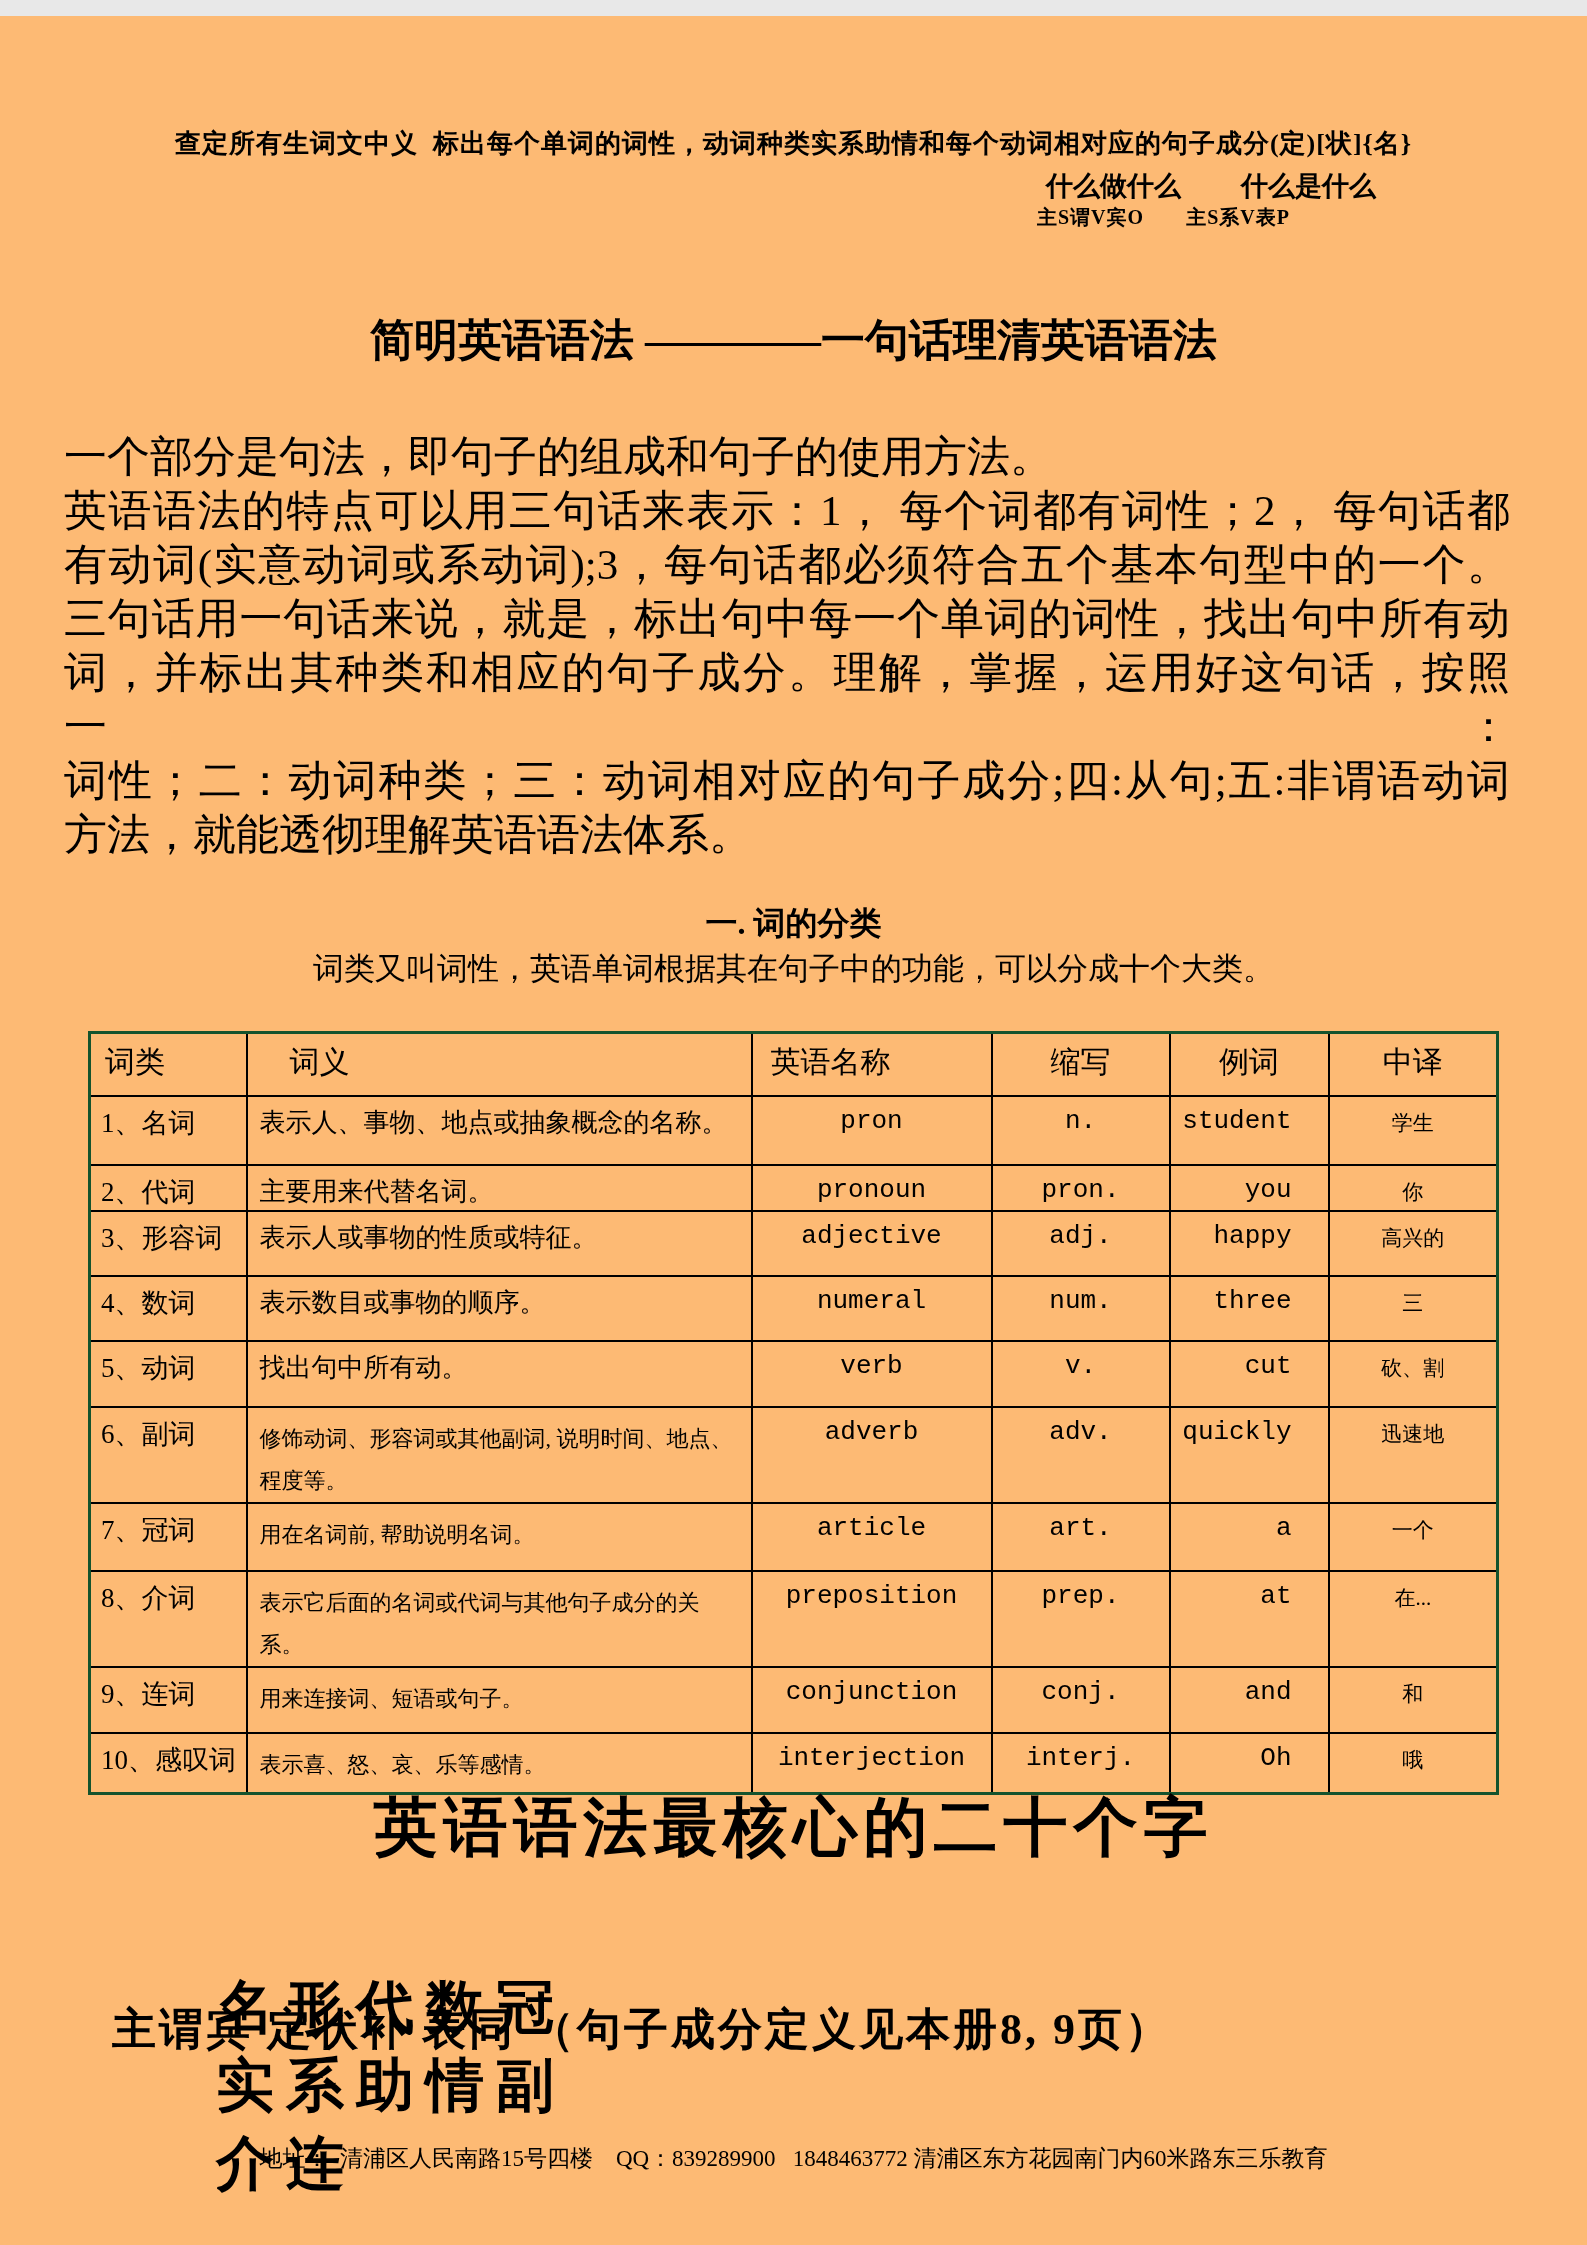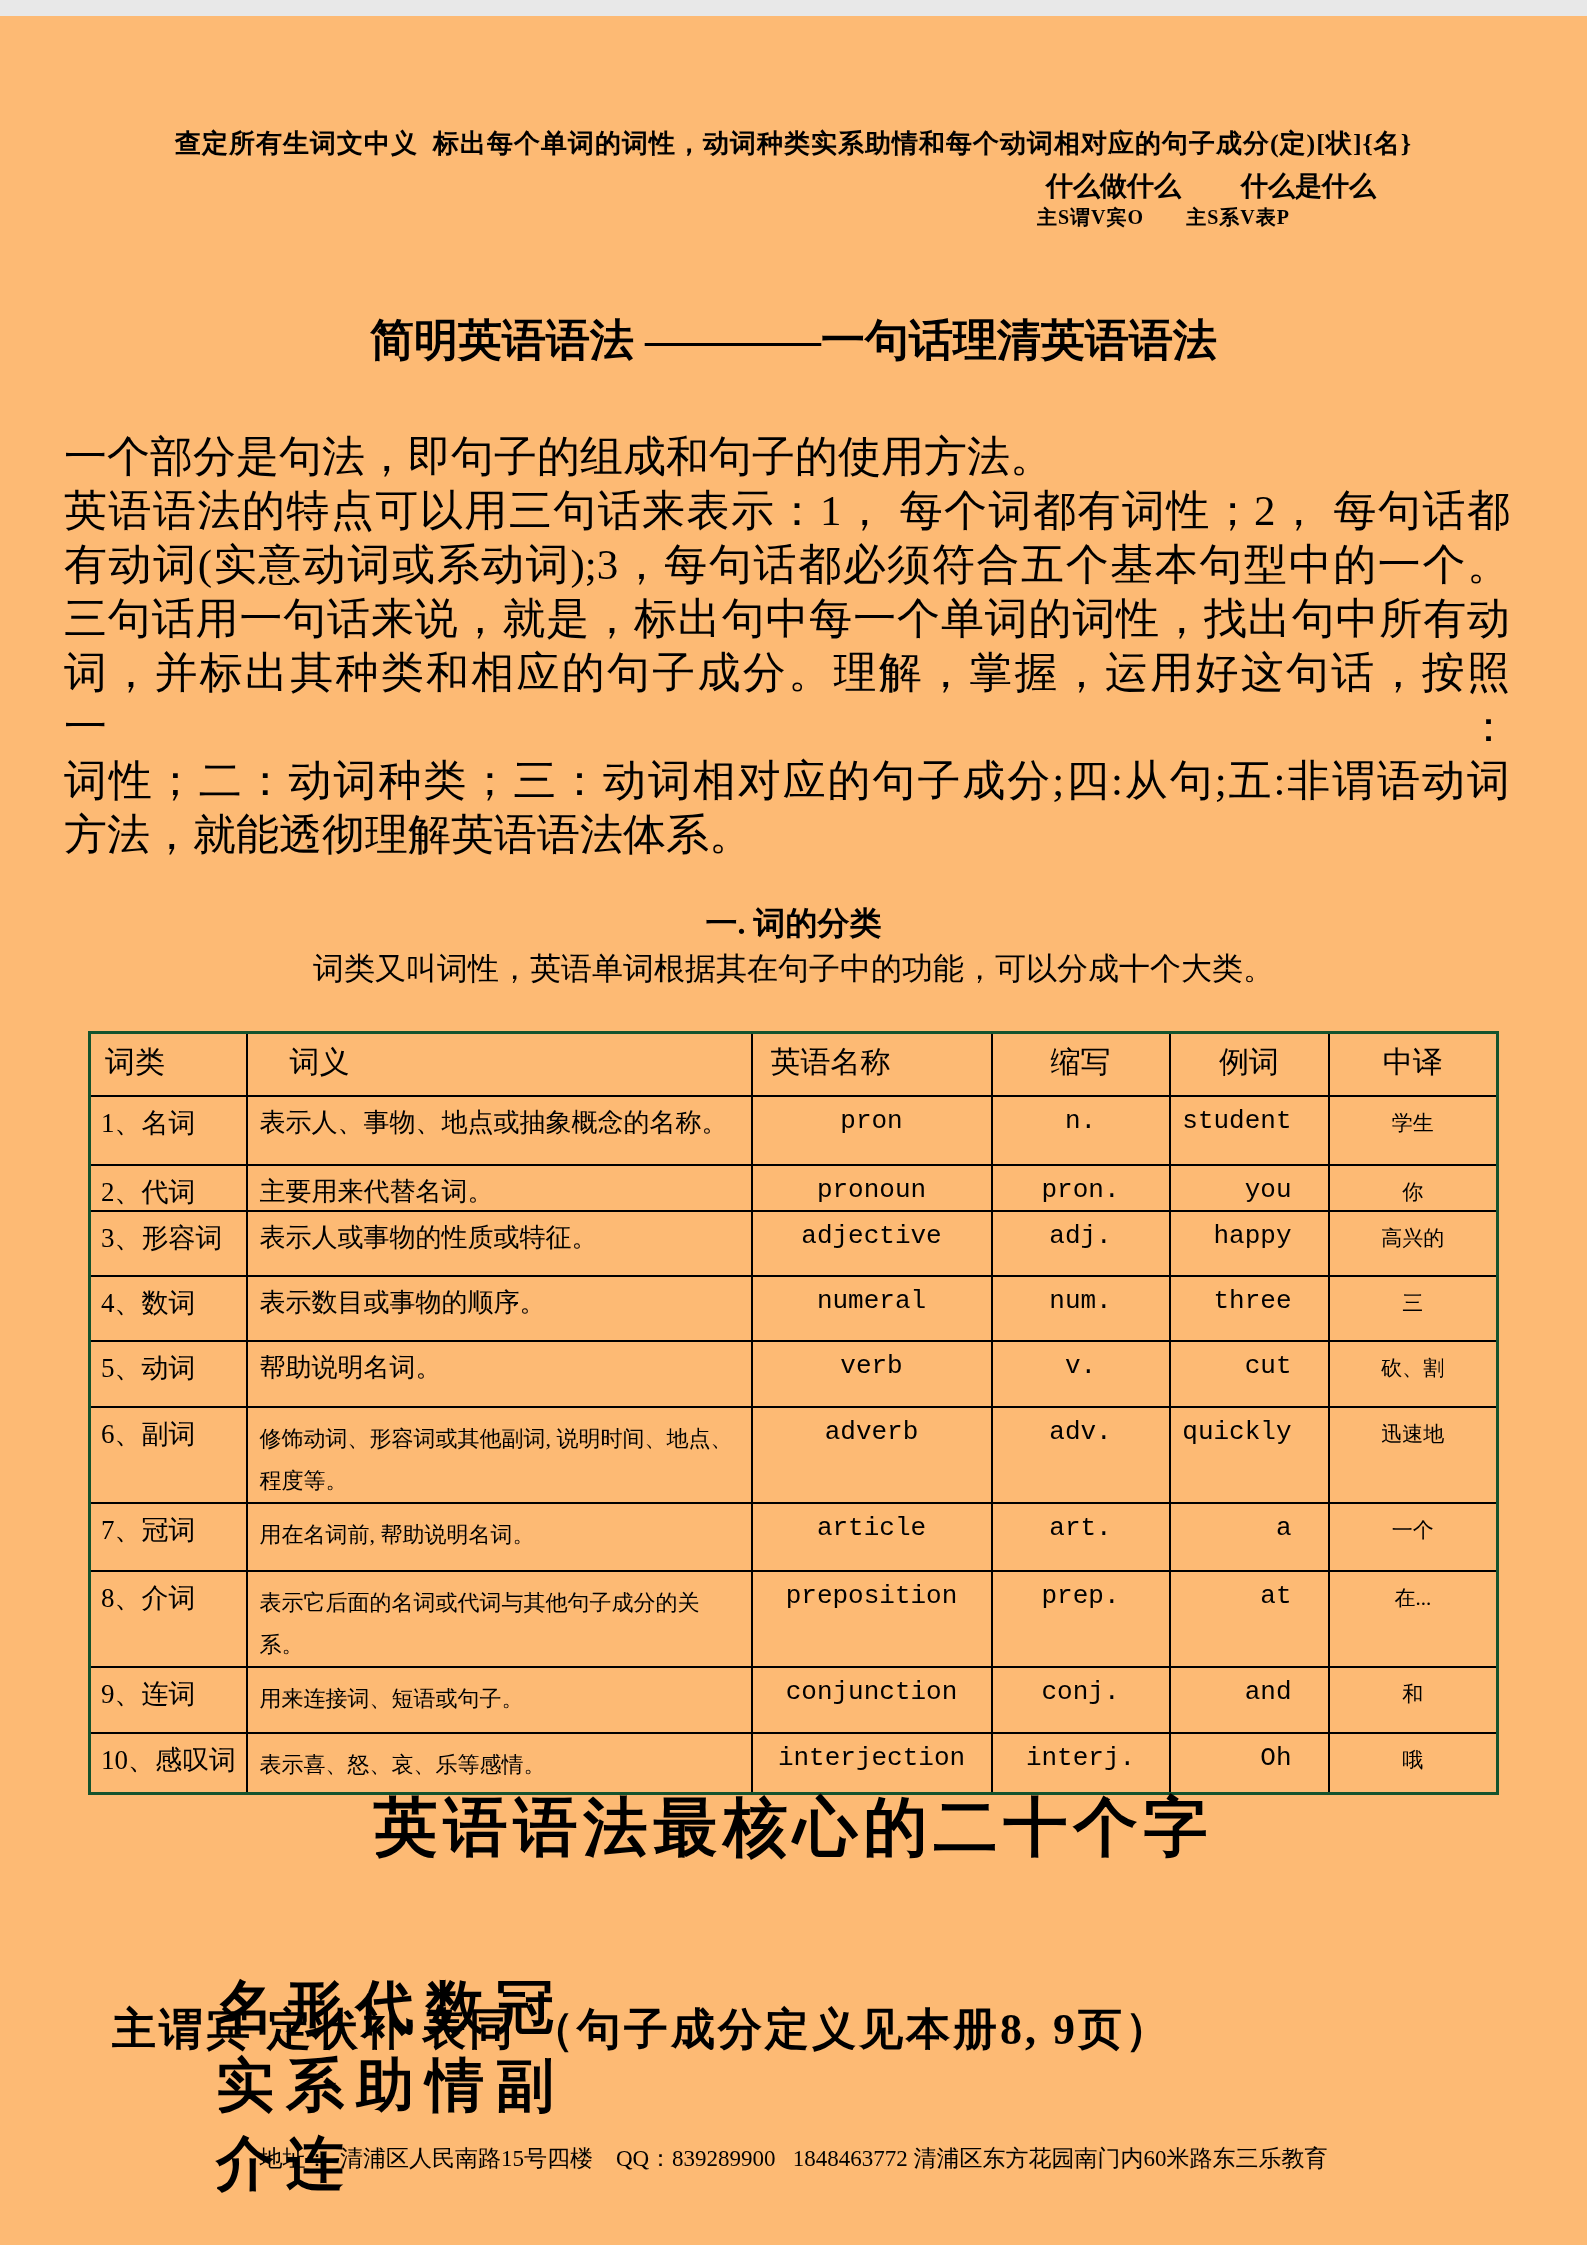--- a/index.html
+++ b/index.html
@@ -194,7 +194,7 @@
     </tr>
     <tr class="r5">
       <td class="c-cls">5、动词</td>
-      <td class="c-meaning">帮助说明名词。</td>
+      <td class="c-meaning">找出句中所有动。</td>
       <td class="c-en">verb</td>
       <td class="c-abbr">v.</td>
       <td class="c-ex">cut</td>

